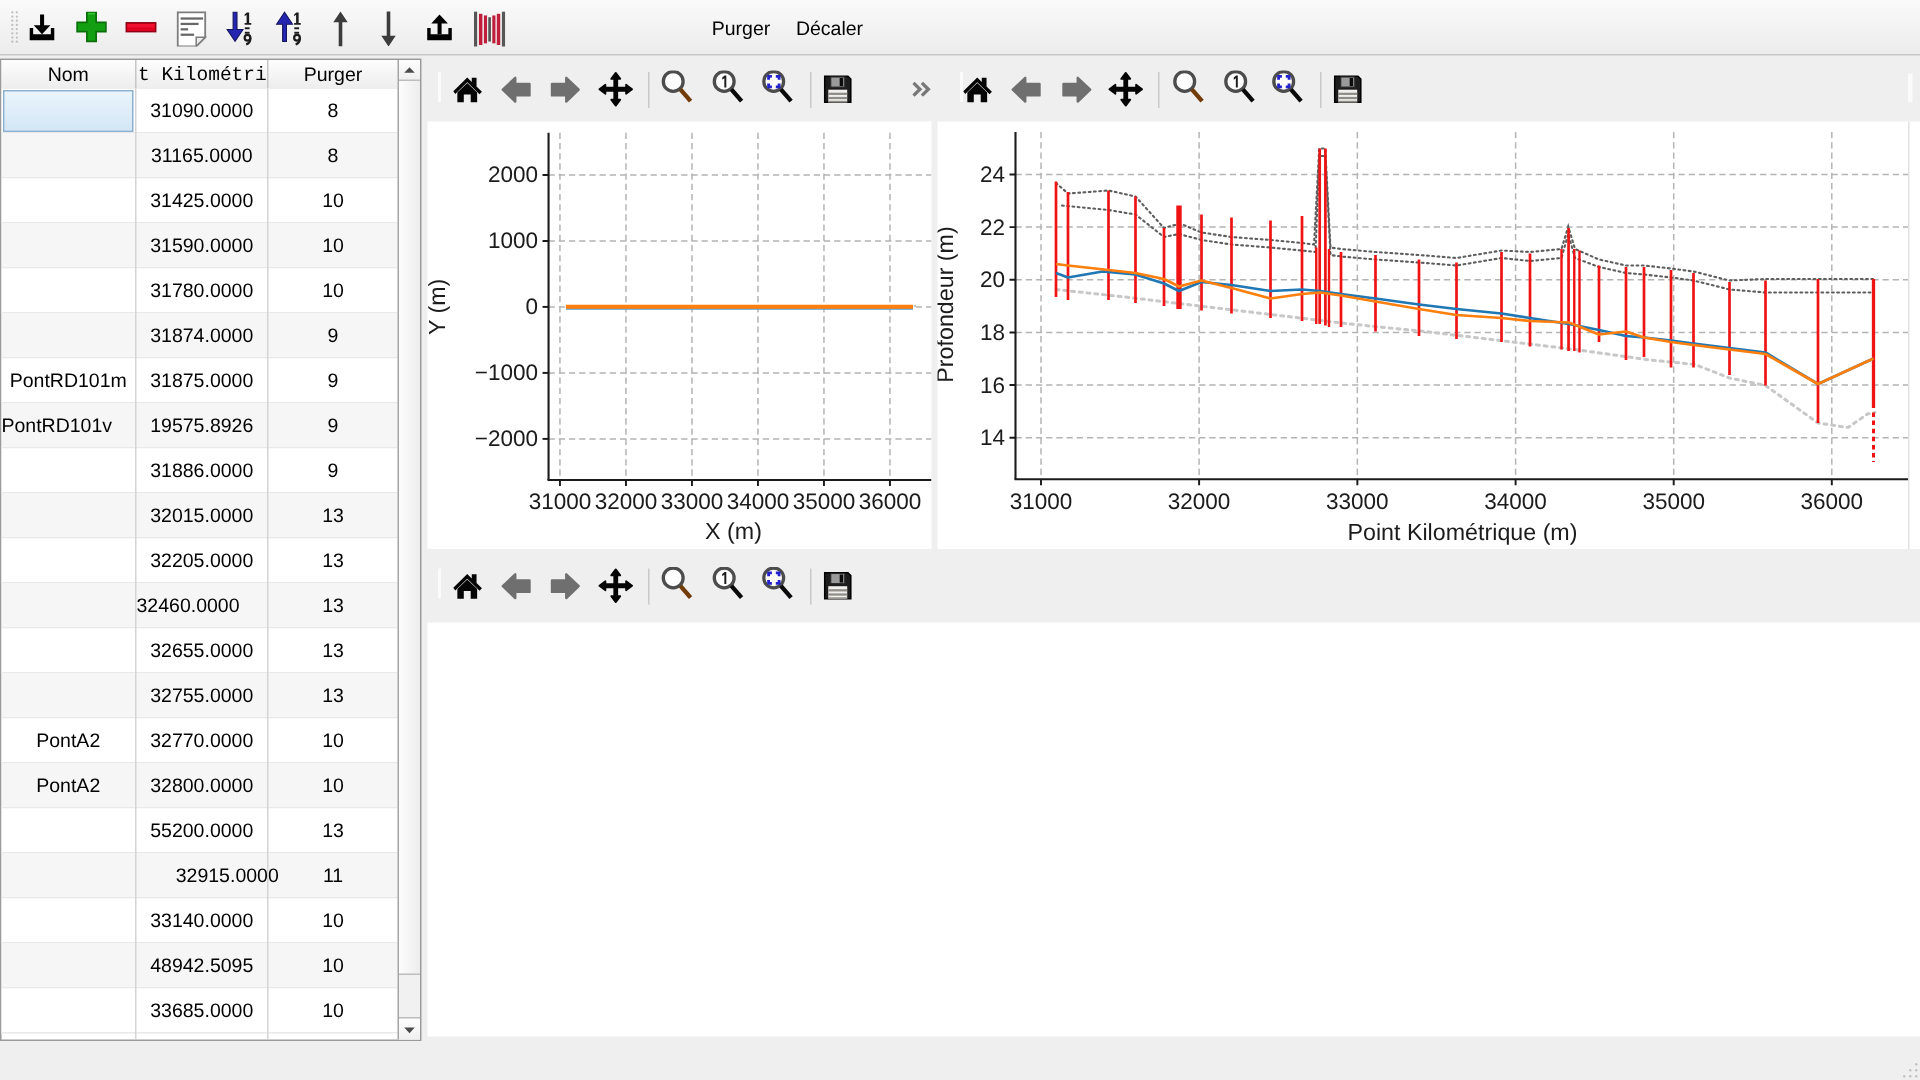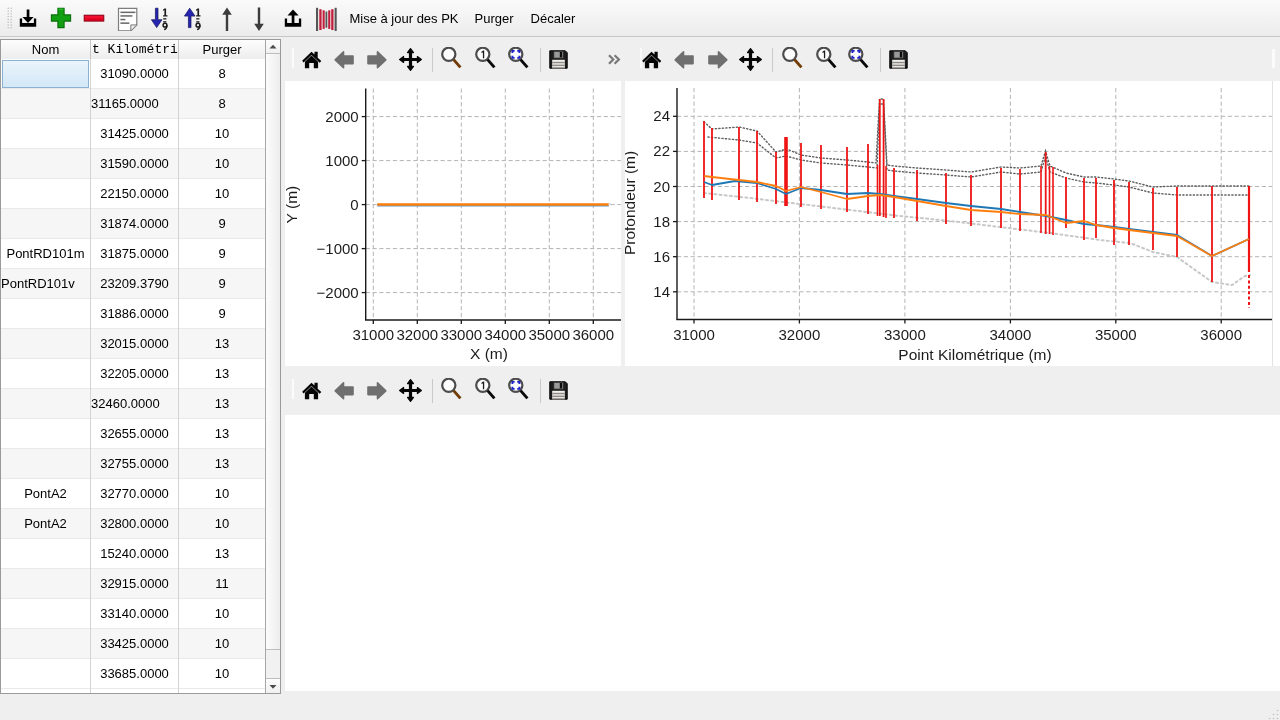--- a/index.html
+++ b/index.html
@@ -75,7 +75,6 @@
         <rect x="18.2" y="4.2" width="2.3" height="20.8" fill="#c01f3c"></rect>
         <rect x="21.6" y="2.8" width="2.1" height="23.599999999999998" fill="#565656"></rect>
       </svg></div>
-    <div style="position:absolute;left:348px;top:0px;width:112px;height:37px;font-size:13px;color:#000;line-height:37px;text-align:center;white-space:nowrap;">Mise à jour des PK</div>
     <div style="position:absolute;left:468px;top:0px;width:52px;height:37px;font-size:13px;color:#000;line-height:37px;text-align:center;white-space:nowrap;">Purger</div>
     <div style="position:absolute;left:526px;top:0px;width:54px;height:37px;font-size:13px;color:#000;line-height:37px;text-align:center;white-space:nowrap;">Décaler</div>
     <div style="position:absolute;left:0px;top:39px;width:281px;height:655px;border:1px solid #9a9a9a;background:#fff;box-sizing:border-box;overflow:hidden;"></div>

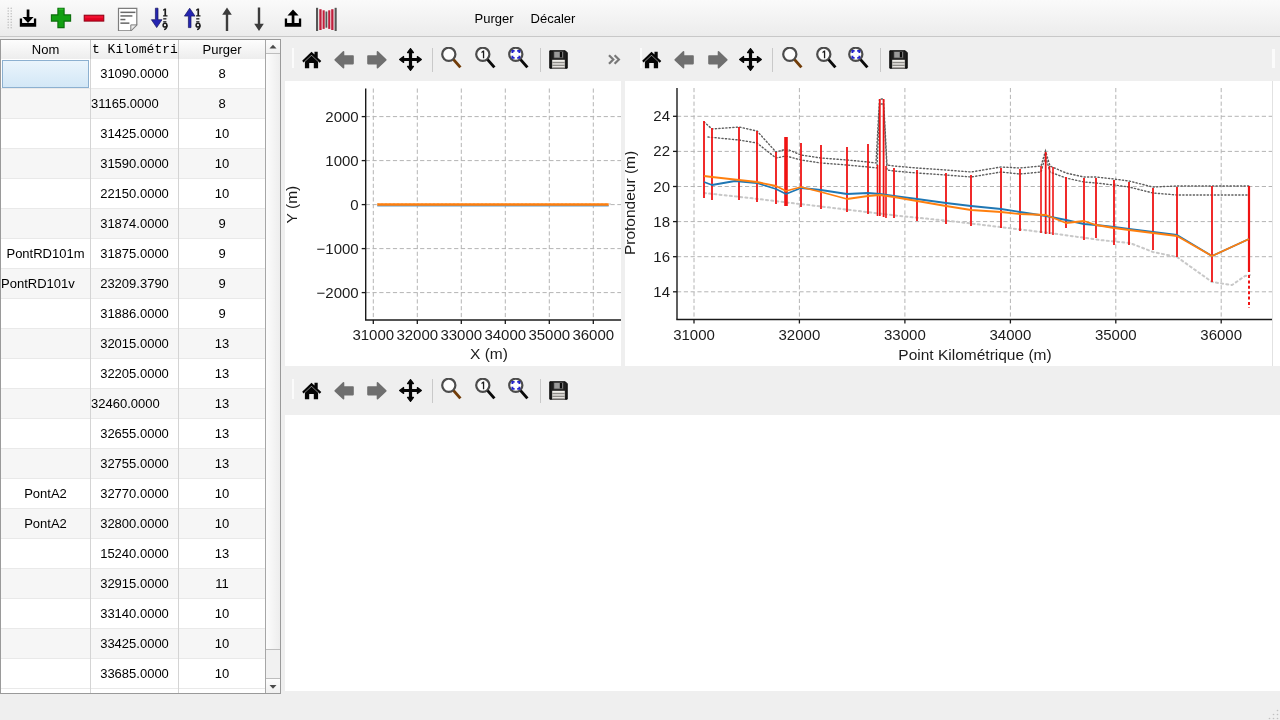--- a/index.html
+++ b/index.html
@@ -88,7 +88,7 @@
     <div style="position:absolute;left:91px;top:59px;width:87px;height:30px;font-size:13px;color:#000;text-align:center;line-height:30px;overflow:hidden;white-space:nowrap;">31090.0000</div>
     <div style="position:absolute;left:179px;top:59px;width:86px;height:30px;font-size:13px;color:#000;text-align:center;line-height:30px;overflow:hidden;white-space:nowrap;">8</div>
     <div style="position:absolute;left:1px;top:89px;width:264px;height:30px;background:#f6f6f6;border-bottom:1px solid #e9e9e9;box-sizing:border-box;"></div>
-    <div style="position:absolute;left:91px;top:89px;width:87px;height:30px;font-size:13px;color:#000;text-align:left;line-height:30px;overflow:hidden;white-space:nowrap;">31165.0000</div>
+    <div style="position:absolute;left:91px;top:89px;width:87px;height:30px;font-size:13px;color:#000;text-align:center;line-height:30px;overflow:hidden;white-space:nowrap;">31165.0000</div>
     <div style="position:absolute;left:179px;top:89px;width:86px;height:30px;font-size:13px;color:#000;text-align:center;line-height:30px;overflow:hidden;white-space:nowrap;">8</div>
     <div style="position:absolute;left:1px;top:119px;width:264px;height:30px;background:#ffffff;border-bottom:1px solid #e9e9e9;box-sizing:border-box;"></div>
     <div style="position:absolute;left:91px;top:119px;width:87px;height:30px;font-size:13px;color:#000;text-align:center;line-height:30px;overflow:hidden;white-space:nowrap;">31425.0000</div>

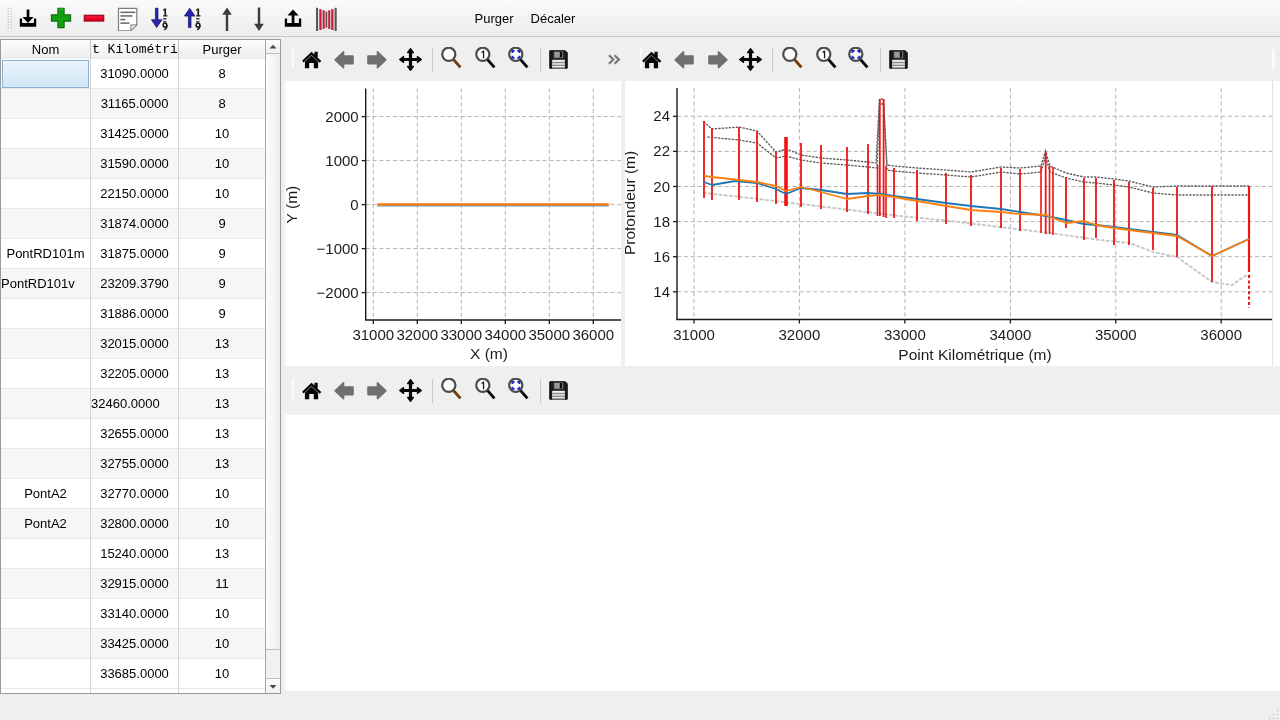--- a/index.html
+++ b/index.html
@@ -97,7 +97,7 @@
     <div style="position:absolute;left:91px;top:149px;width:87px;height:30px;font-size:13px;color:#000;text-align:center;line-height:30px;overflow:hidden;white-space:nowrap;">31590.0000</div>
     <div style="position:absolute;left:179px;top:149px;width:86px;height:30px;font-size:13px;color:#000;text-align:center;line-height:30px;overflow:hidden;white-space:nowrap;">10</div>
     <div style="position:absolute;left:1px;top:179px;width:264px;height:30px;background:#ffffff;border-bottom:1px solid #e9e9e9;box-sizing:border-box;"></div>
-    <div style="position:absolute;left:91px;top:179px;width:87px;height:30px;font-size:13px;color:#000;text-align:center;line-height:30px;overflow:hidden;white-space:nowrap;">22150.0000</div>
+    <div style="position:absolute;left:91px;top:179px;width:87px;height:30px;font-size:13px;color:#000;text-align:center;line-height:30px;overflow:hidden;white-space:nowrap;">31780.0000</div>
     <div style="position:absolute;left:179px;top:179px;width:86px;height:30px;font-size:13px;color:#000;text-align:center;line-height:30px;overflow:hidden;white-space:nowrap;">10</div>
     <div style="position:absolute;left:1px;top:209px;width:264px;height:30px;background:#f6f6f6;border-bottom:1px solid #e9e9e9;box-sizing:border-box;"></div>
     <div style="position:absolute;left:91px;top:209px;width:87px;height:30px;font-size:13px;color:#000;text-align:center;line-height:30px;overflow:hidden;white-space:nowrap;">31874.0000</div>

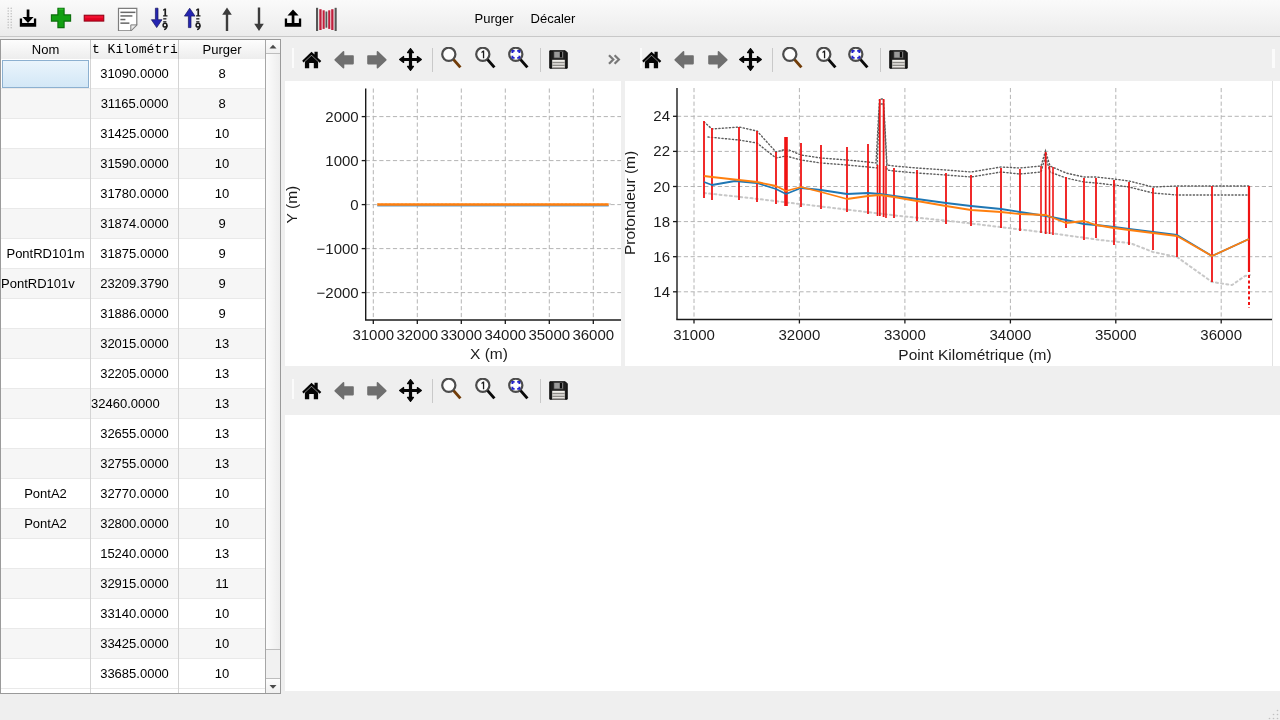--- a/index.html
+++ b/index.html
@@ -108,7 +108,7 @@
     <div style="position:absolute;left:179px;top:239px;width:86px;height:30px;font-size:13px;color:#000;text-align:center;line-height:30px;overflow:hidden;white-space:nowrap;">9</div>
     <div style="position:absolute;left:1px;top:269px;width:264px;height:30px;background:#f6f6f6;border-bottom:1px solid #e9e9e9;box-sizing:border-box;"></div>
     <div style="position:absolute;left:1px;top:269px;width:89px;height:30px;font-size:13px;color:#000;text-align:left;line-height:30px;overflow:hidden;white-space:nowrap;">PontRD101v</div>
-    <div style="position:absolute;left:91px;top:269px;width:87px;height:30px;font-size:13px;color:#000;text-align:center;line-height:30px;overflow:hidden;white-space:nowrap;">23209.3790</div>
+    <div style="position:absolute;left:91px;top:269px;width:87px;height:30px;font-size:13px;color:#000;text-align:center;line-height:30px;overflow:hidden;white-space:nowrap;">19575.8926</div>
     <div style="position:absolute;left:179px;top:269px;width:86px;height:30px;font-size:13px;color:#000;text-align:center;line-height:30px;overflow:hidden;white-space:nowrap;">9</div>
     <div style="position:absolute;left:1px;top:299px;width:264px;height:30px;background:#ffffff;border-bottom:1px solid #e9e9e9;box-sizing:border-box;"></div>
     <div style="position:absolute;left:91px;top:299px;width:87px;height:30px;font-size:13px;color:#000;text-align:center;line-height:30px;overflow:hidden;white-space:nowrap;">31886.0000</div>

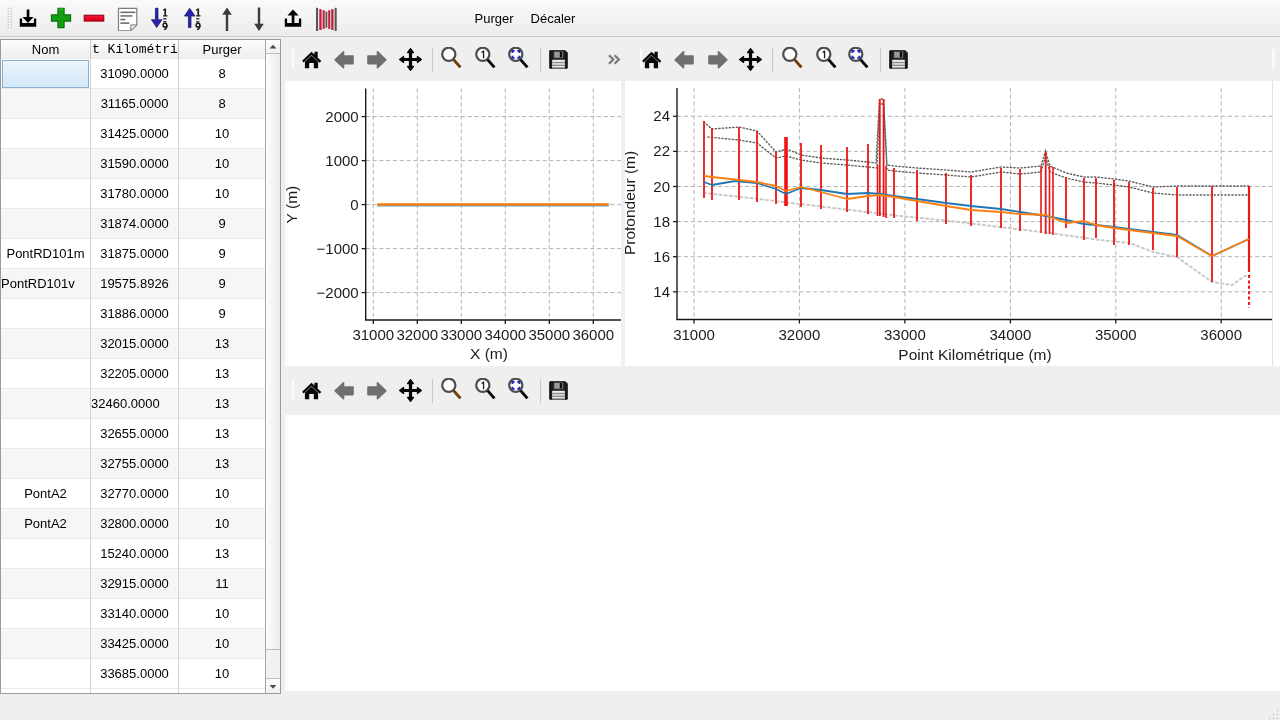--- a/index.html
+++ b/index.html
@@ -137,7 +137,7 @@
     <div style="position:absolute;left:91px;top:509px;width:87px;height:30px;font-size:13px;color:#000;text-align:center;line-height:30px;overflow:hidden;white-space:nowrap;">32800.0000</div>
     <div style="position:absolute;left:179px;top:509px;width:86px;height:30px;font-size:13px;color:#000;text-align:center;line-height:30px;overflow:hidden;white-space:nowrap;">10</div>
     <div style="position:absolute;left:1px;top:539px;width:264px;height:30px;background:#ffffff;border-bottom:1px solid #e9e9e9;box-sizing:border-box;"></div>
-    <div style="position:absolute;left:91px;top:539px;width:87px;height:30px;font-size:13px;color:#000;text-align:center;line-height:30px;overflow:hidden;white-space:nowrap;">15240.0000</div>
+    <div style="position:absolute;left:91px;top:539px;width:87px;height:30px;font-size:13px;color:#000;text-align:center;line-height:30px;overflow:hidden;white-space:nowrap;">55200.0000</div>
     <div style="position:absolute;left:179px;top:539px;width:86px;height:30px;font-size:13px;color:#000;text-align:center;line-height:30px;overflow:hidden;white-space:nowrap;">13</div>
     <div style="position:absolute;left:1px;top:569px;width:264px;height:30px;background:#f6f6f6;border-bottom:1px solid #e9e9e9;box-sizing:border-box;"></div>
     <div style="position:absolute;left:91px;top:569px;width:87px;height:30px;font-size:13px;color:#000;text-align:center;line-height:30px;overflow:hidden;white-space:nowrap;">32915.0000</div>

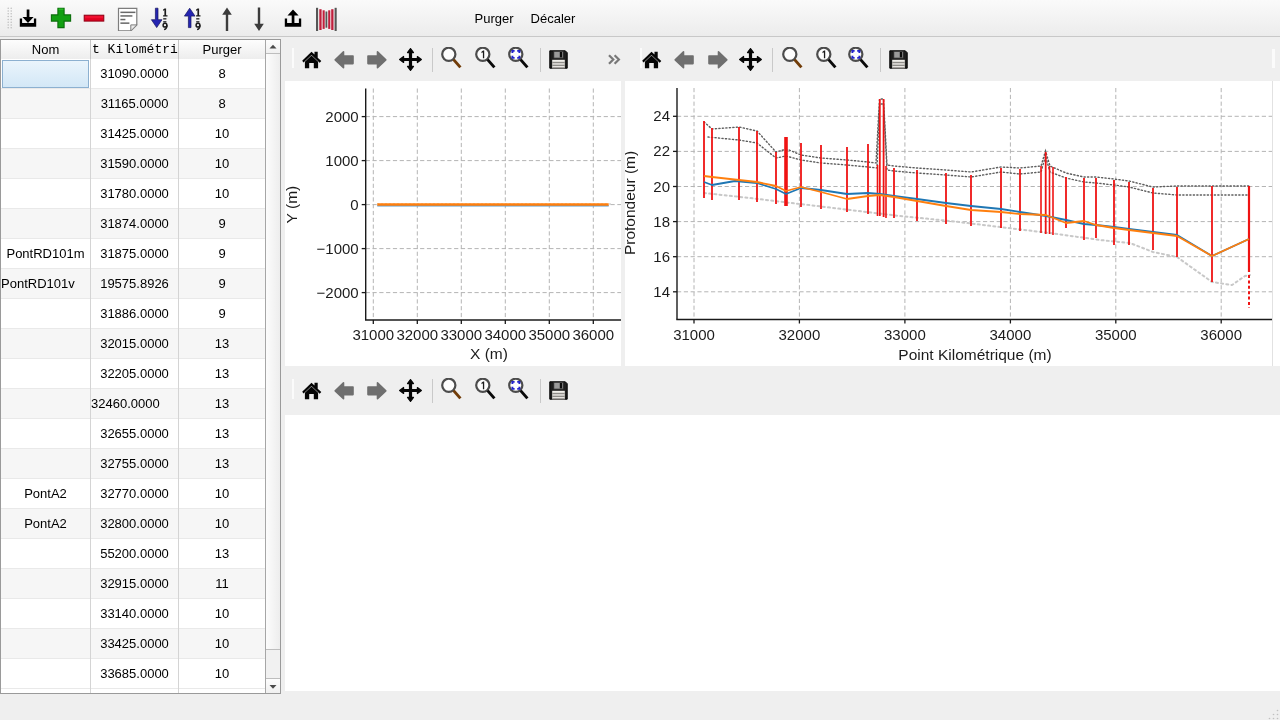--- a/index.html
+++ b/index.html
@@ -140,7 +140,7 @@
     <div style="position:absolute;left:91px;top:539px;width:87px;height:30px;font-size:13px;color:#000;text-align:center;line-height:30px;overflow:hidden;white-space:nowrap;">55200.0000</div>
     <div style="position:absolute;left:179px;top:539px;width:86px;height:30px;font-size:13px;color:#000;text-align:center;line-height:30px;overflow:hidden;white-space:nowrap;">13</div>
     <div style="position:absolute;left:1px;top:569px;width:264px;height:30px;background:#f6f6f6;border-bottom:1px solid #e9e9e9;box-sizing:border-box;"></div>
-    <div style="position:absolute;left:91px;top:569px;width:87px;height:30px;font-size:13px;color:#000;text-align:center;line-height:30px;overflow:hidden;white-space:nowrap;">32915.0000</div>
+    <div style="position:absolute;left:108px;top:569px;width:87px;height:30px;font-size:13px;color:#000;text-align:center;line-height:30px;overflow:hidden;white-space:nowrap;">32915.0000</div>
     <div style="position:absolute;left:179px;top:569px;width:86px;height:30px;font-size:13px;color:#000;text-align:center;line-height:30px;overflow:hidden;white-space:nowrap;">11</div>
     <div style="position:absolute;left:1px;top:599px;width:264px;height:30px;background:#ffffff;border-bottom:1px solid #e9e9e9;box-sizing:border-box;"></div>
     <div style="position:absolute;left:91px;top:599px;width:87px;height:30px;font-size:13px;color:#000;text-align:center;line-height:30px;overflow:hidden;white-space:nowrap;">33140.0000</div>

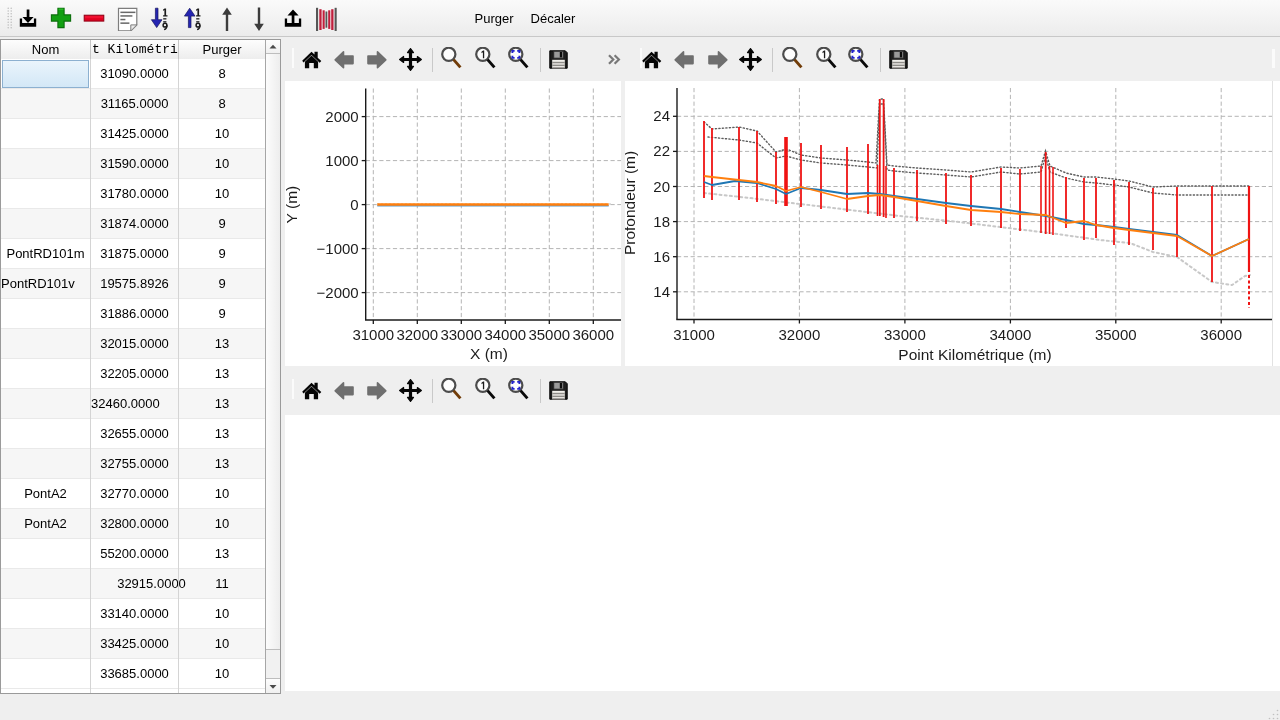--- a/index.html
+++ b/index.html
@@ -146,7 +146,7 @@
     <div style="position:absolute;left:91px;top:599px;width:87px;height:30px;font-size:13px;color:#000;text-align:center;line-height:30px;overflow:hidden;white-space:nowrap;">33140.0000</div>
     <div style="position:absolute;left:179px;top:599px;width:86px;height:30px;font-size:13px;color:#000;text-align:center;line-height:30px;overflow:hidden;white-space:nowrap;">10</div>
     <div style="position:absolute;left:1px;top:629px;width:264px;height:30px;background:#f6f6f6;border-bottom:1px solid #e9e9e9;box-sizing:border-box;"></div>
-    <div style="position:absolute;left:91px;top:629px;width:87px;height:30px;font-size:13px;color:#000;text-align:center;line-height:30px;overflow:hidden;white-space:nowrap;">33425.0000</div>
+    <div style="position:absolute;left:91px;top:629px;width:87px;height:30px;font-size:13px;color:#000;text-align:center;line-height:30px;overflow:hidden;white-space:nowrap;">48942.5095</div>
     <div style="position:absolute;left:179px;top:629px;width:86px;height:30px;font-size:13px;color:#000;text-align:center;line-height:30px;overflow:hidden;white-space:nowrap;">10</div>
     <div style="position:absolute;left:1px;top:659px;width:264px;height:30px;background:#ffffff;border-bottom:1px solid #e9e9e9;box-sizing:border-box;"></div>
     <div style="position:absolute;left:91px;top:659px;width:87px;height:30px;font-size:13px;color:#000;text-align:center;line-height:30px;overflow:hidden;white-space:nowrap;">33685.0000</div>

